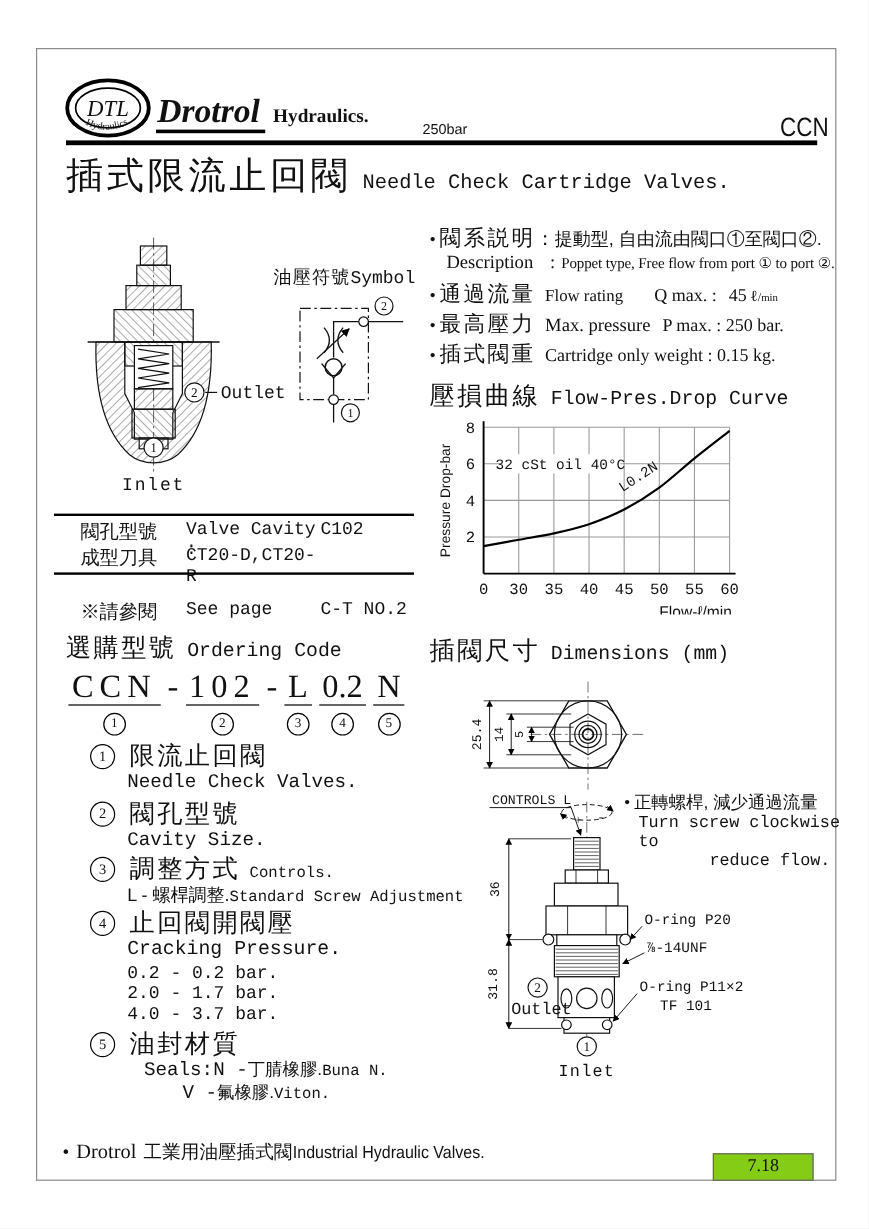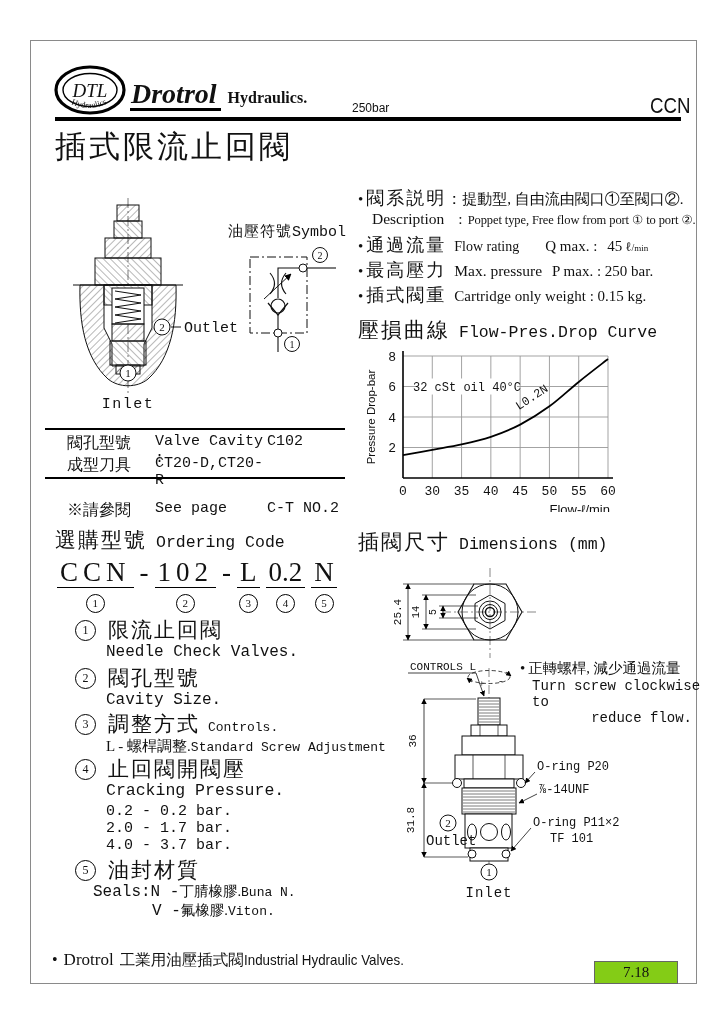--- a/index.html
+++ b/index.html
@@ -17,7 +17,7 @@
          border-bottom:3px solid #000;display:inline-block;padding:0 4px 0 1px;line-height:1.0;}
   .brandsuf{font-family:"Liberation Serif",serif;font-weight:bold;font-size:16px;margin-left:7px;}
   
-  .zh{font-family:Liberation Serif, serif;}
+  .zh{font-family:Liberation Sans, sans-serif;}
   .title-zh{font-size:31px;letter-spacing:3px;line-height:1.1;}
   .title-en{font-size:17px;margin-left:9px;}
   .h2-zh{font-size:21px;letter-spacing:2px;}

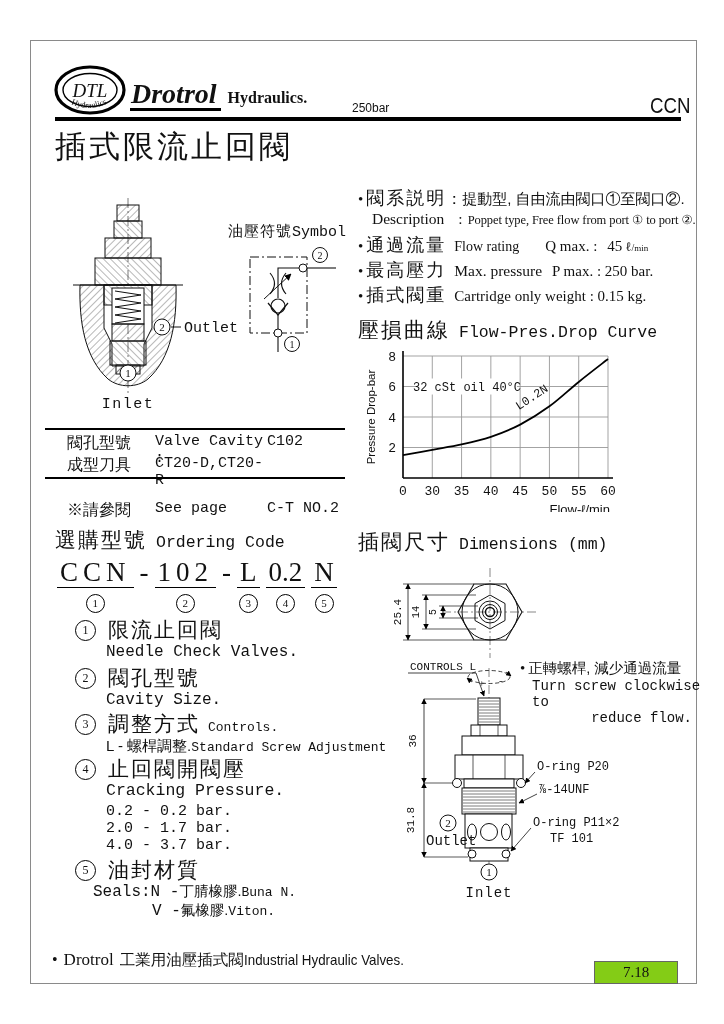--- a/index.html
+++ b/index.html
@@ -89,6 +89,7 @@
 
   <div class="abs flexb" style="left:55px;top:130px">
     <span class="zh title-zh">插式限流止回閥</span>
+    <span class="mono title-en">Needle Check Cartridge Valves.</span>
   </div>
 
   <svg class="abs" style="left:60px;top:195px" width="180" height="225">

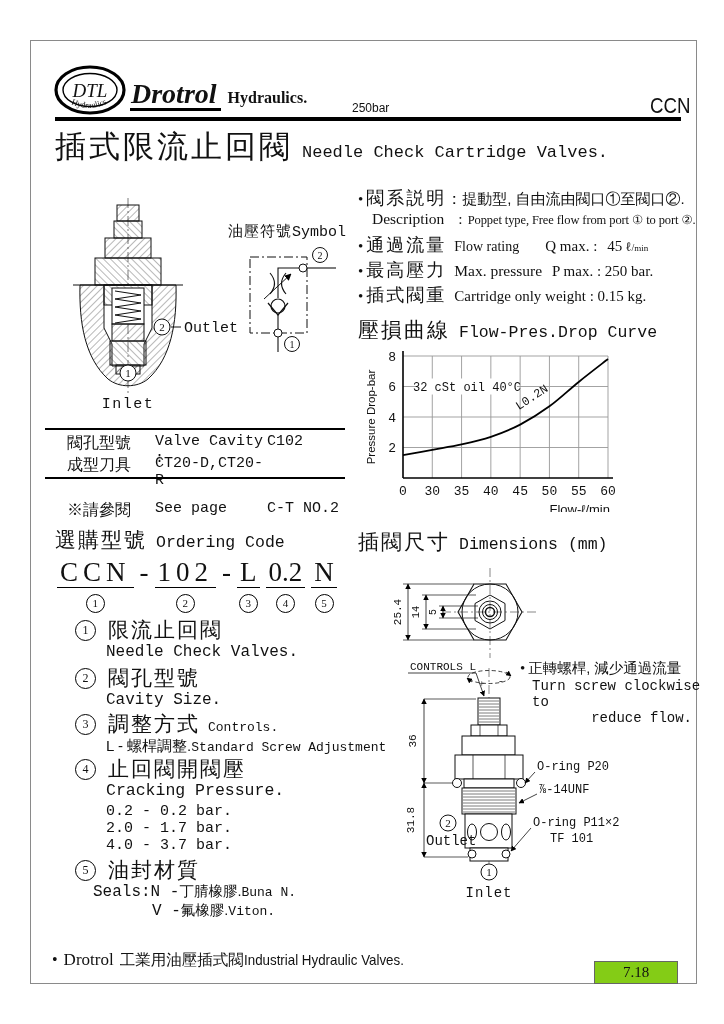--- a/index.html
+++ b/index.html
@@ -231,7 +231,7 @@
     <span class="circ big">5</span>
     <span class="zh item-zh">油封材質</span>
   </div>
-  <div class="abs flexb" style="left:93px;top:882px">
+  <div class="abs flexb" style="left:120px;top:882px">
     <span class="mono sub16">Seals:</span>
     <span class="mono sub16">N - </span>
     <span class="zh" style="font-size:14.5px">丁腈橡膠.</span>

